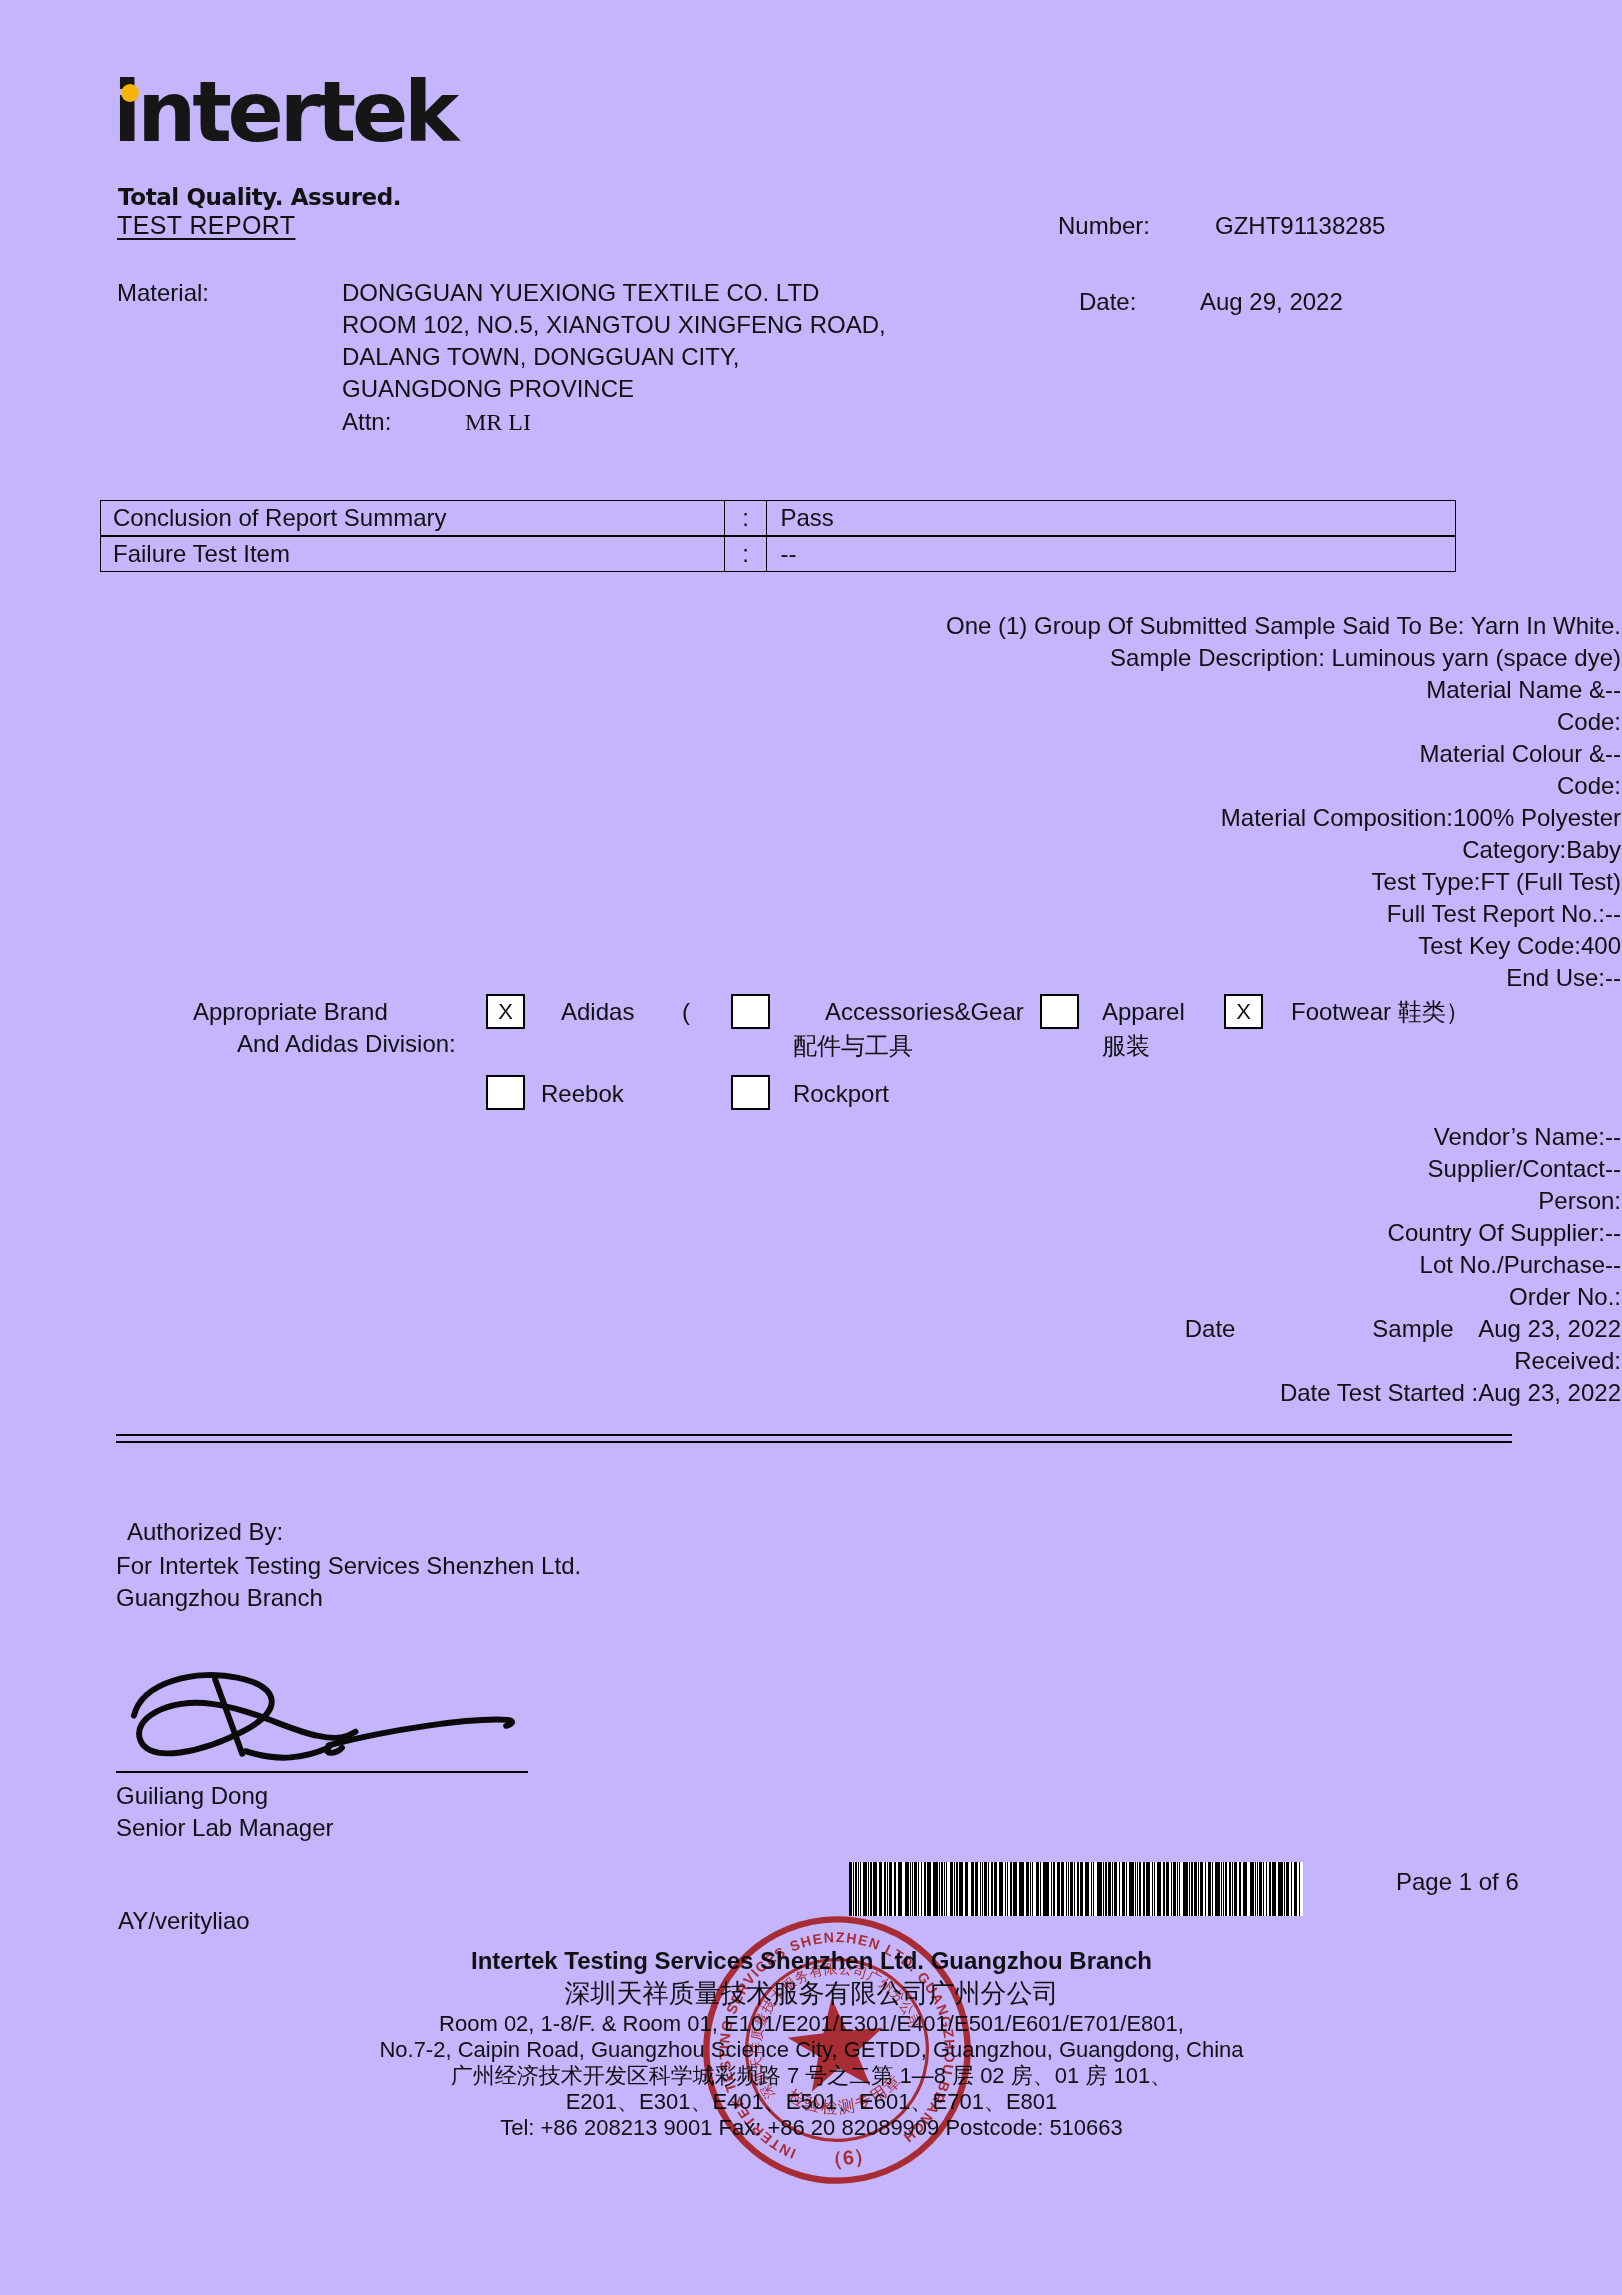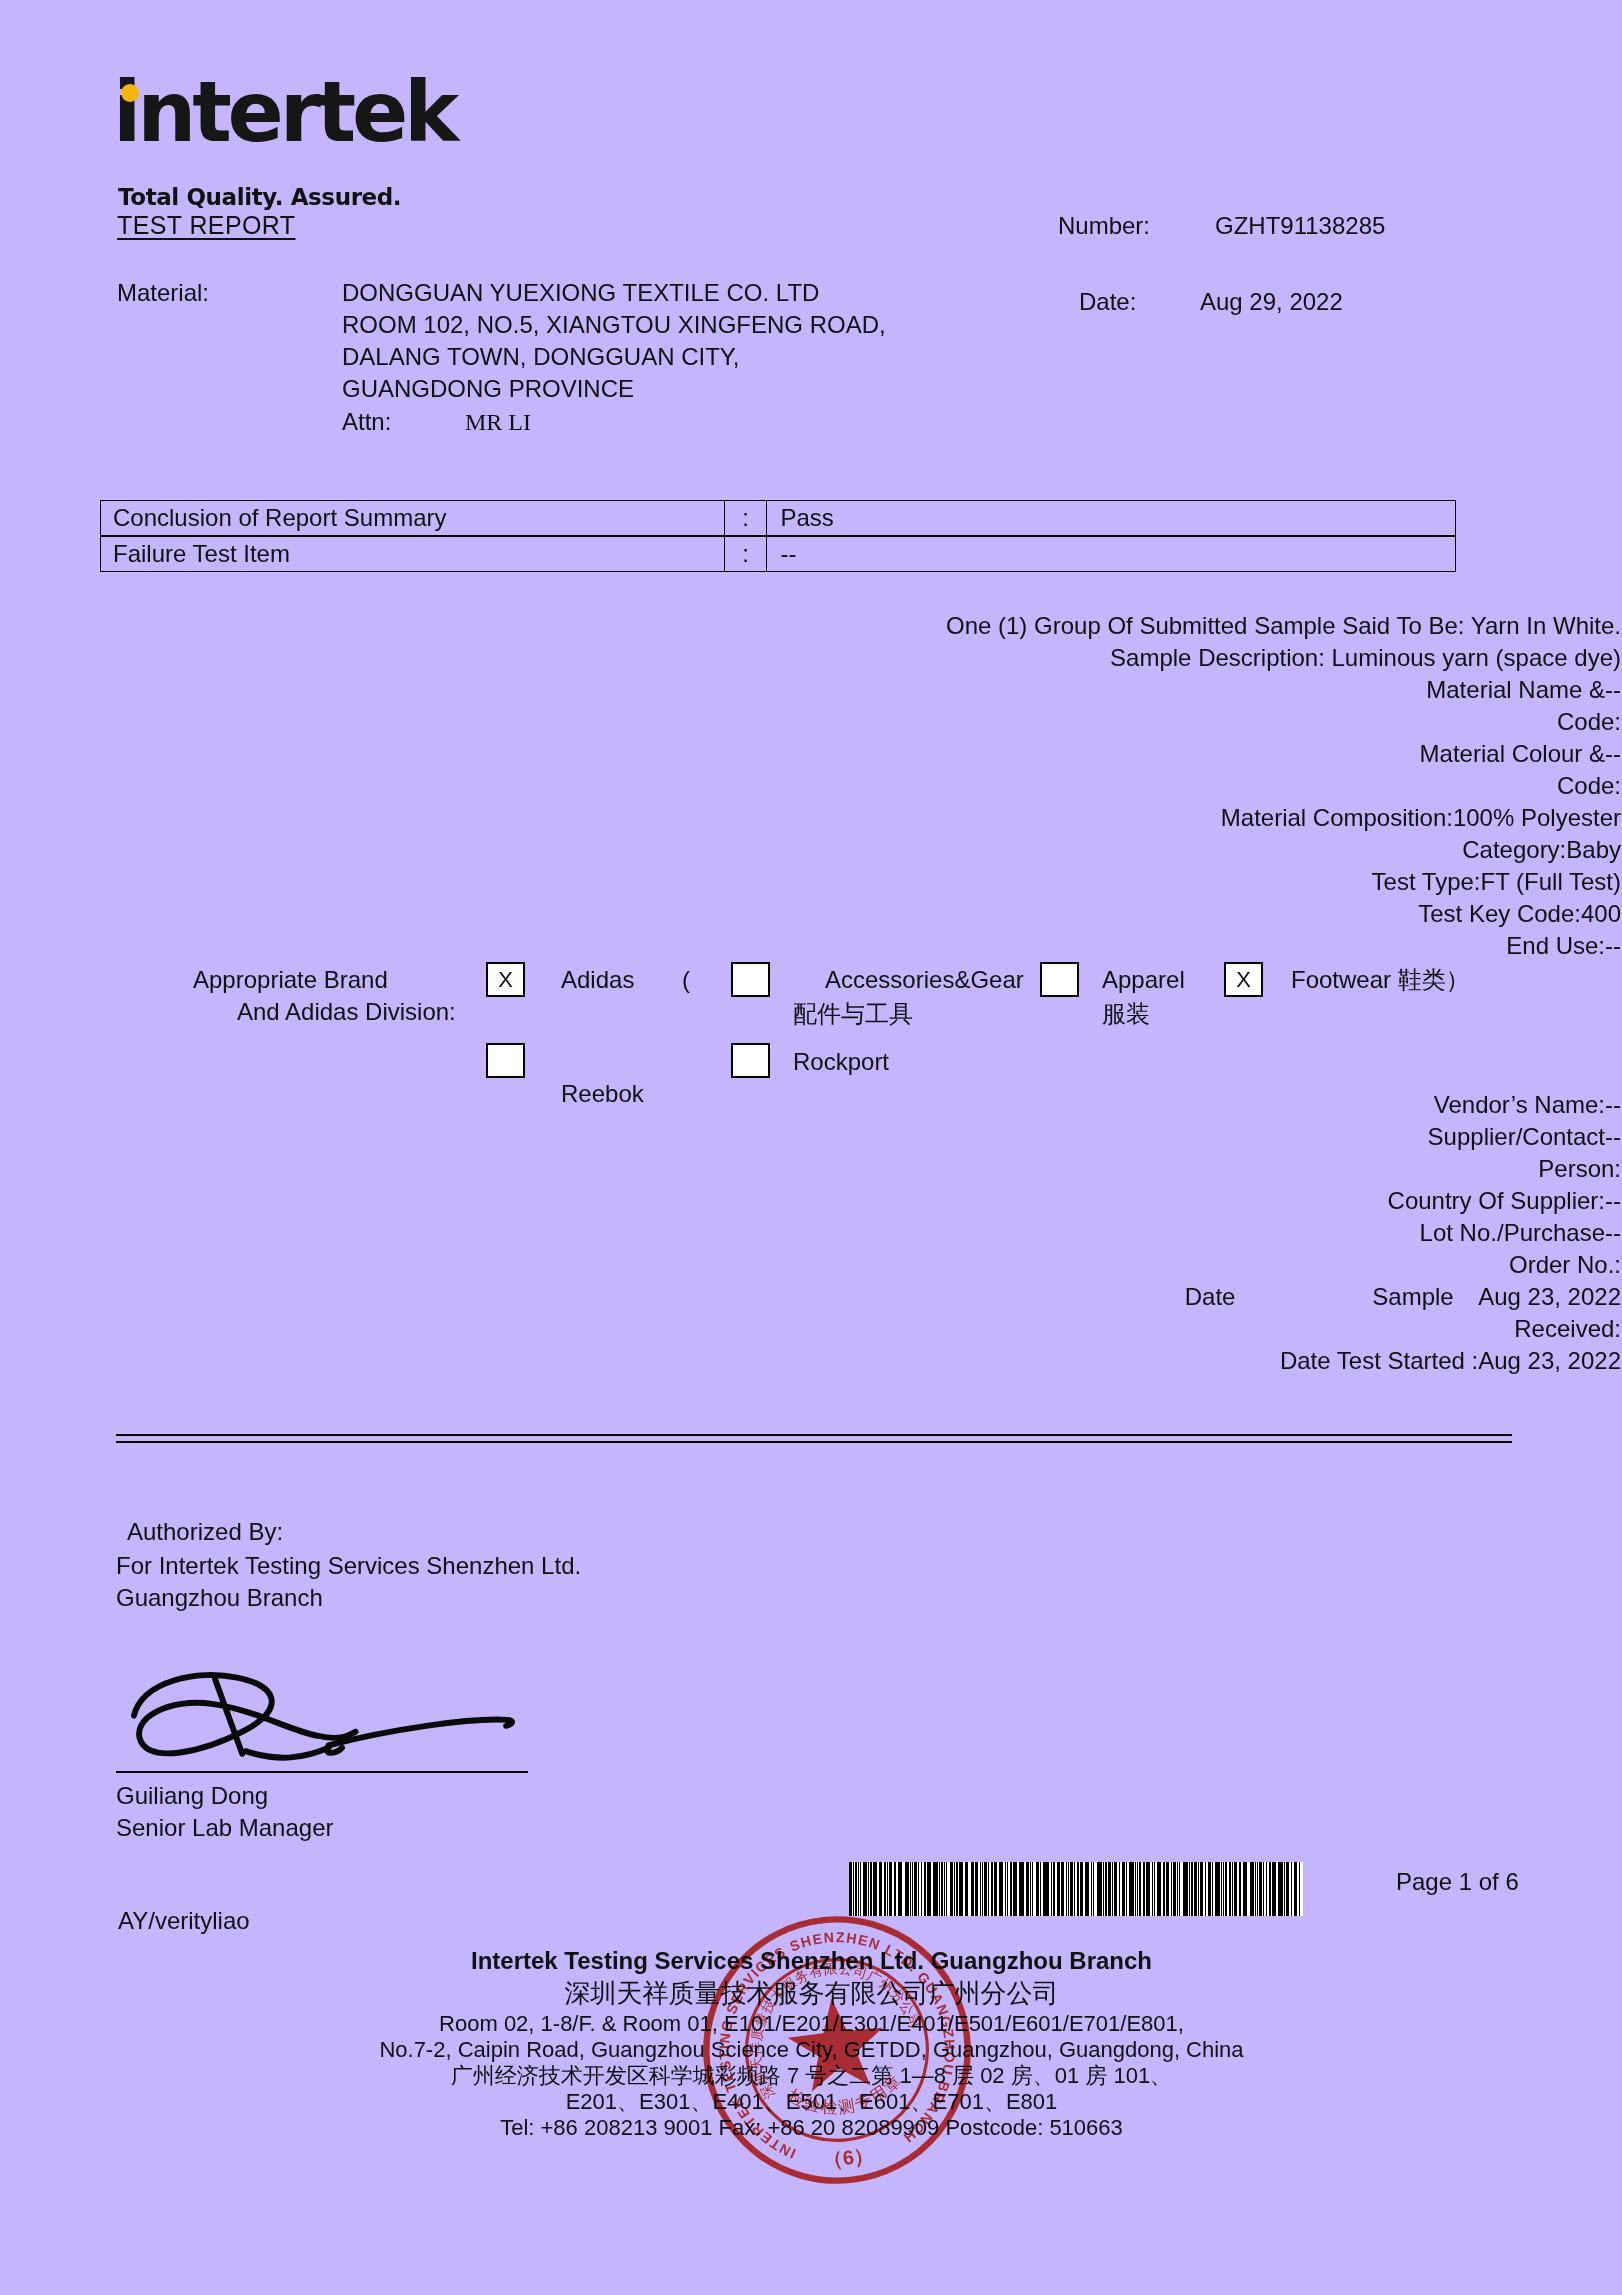--- a/index.html
+++ b/index.html
@@ -108,6 +108,7 @@
         <div class="fline"><span class="flabel">Material Composition:</span><span class="fvalue">100% Polyester</span></div>
         <div class="fline"><span class="flabel">Category:</span><span class="fvalue">Baby</span></div>
         <div class="fline"><span class="flabel">Test Type:</span><span class="fvalue">FT (Full Test)</span></div>
+        <div class="fline"><span class="flabel">Full Test Report No.:</span><span class="fvalue">--</span></div>
         <div class="fline"><span class="flabel">Test Key Code:</span><span class="fvalue">400</span></div>
         <div class="fline"><span class="flabel">End Use:</span><span class="fvalue">--</span></div>
       </div>

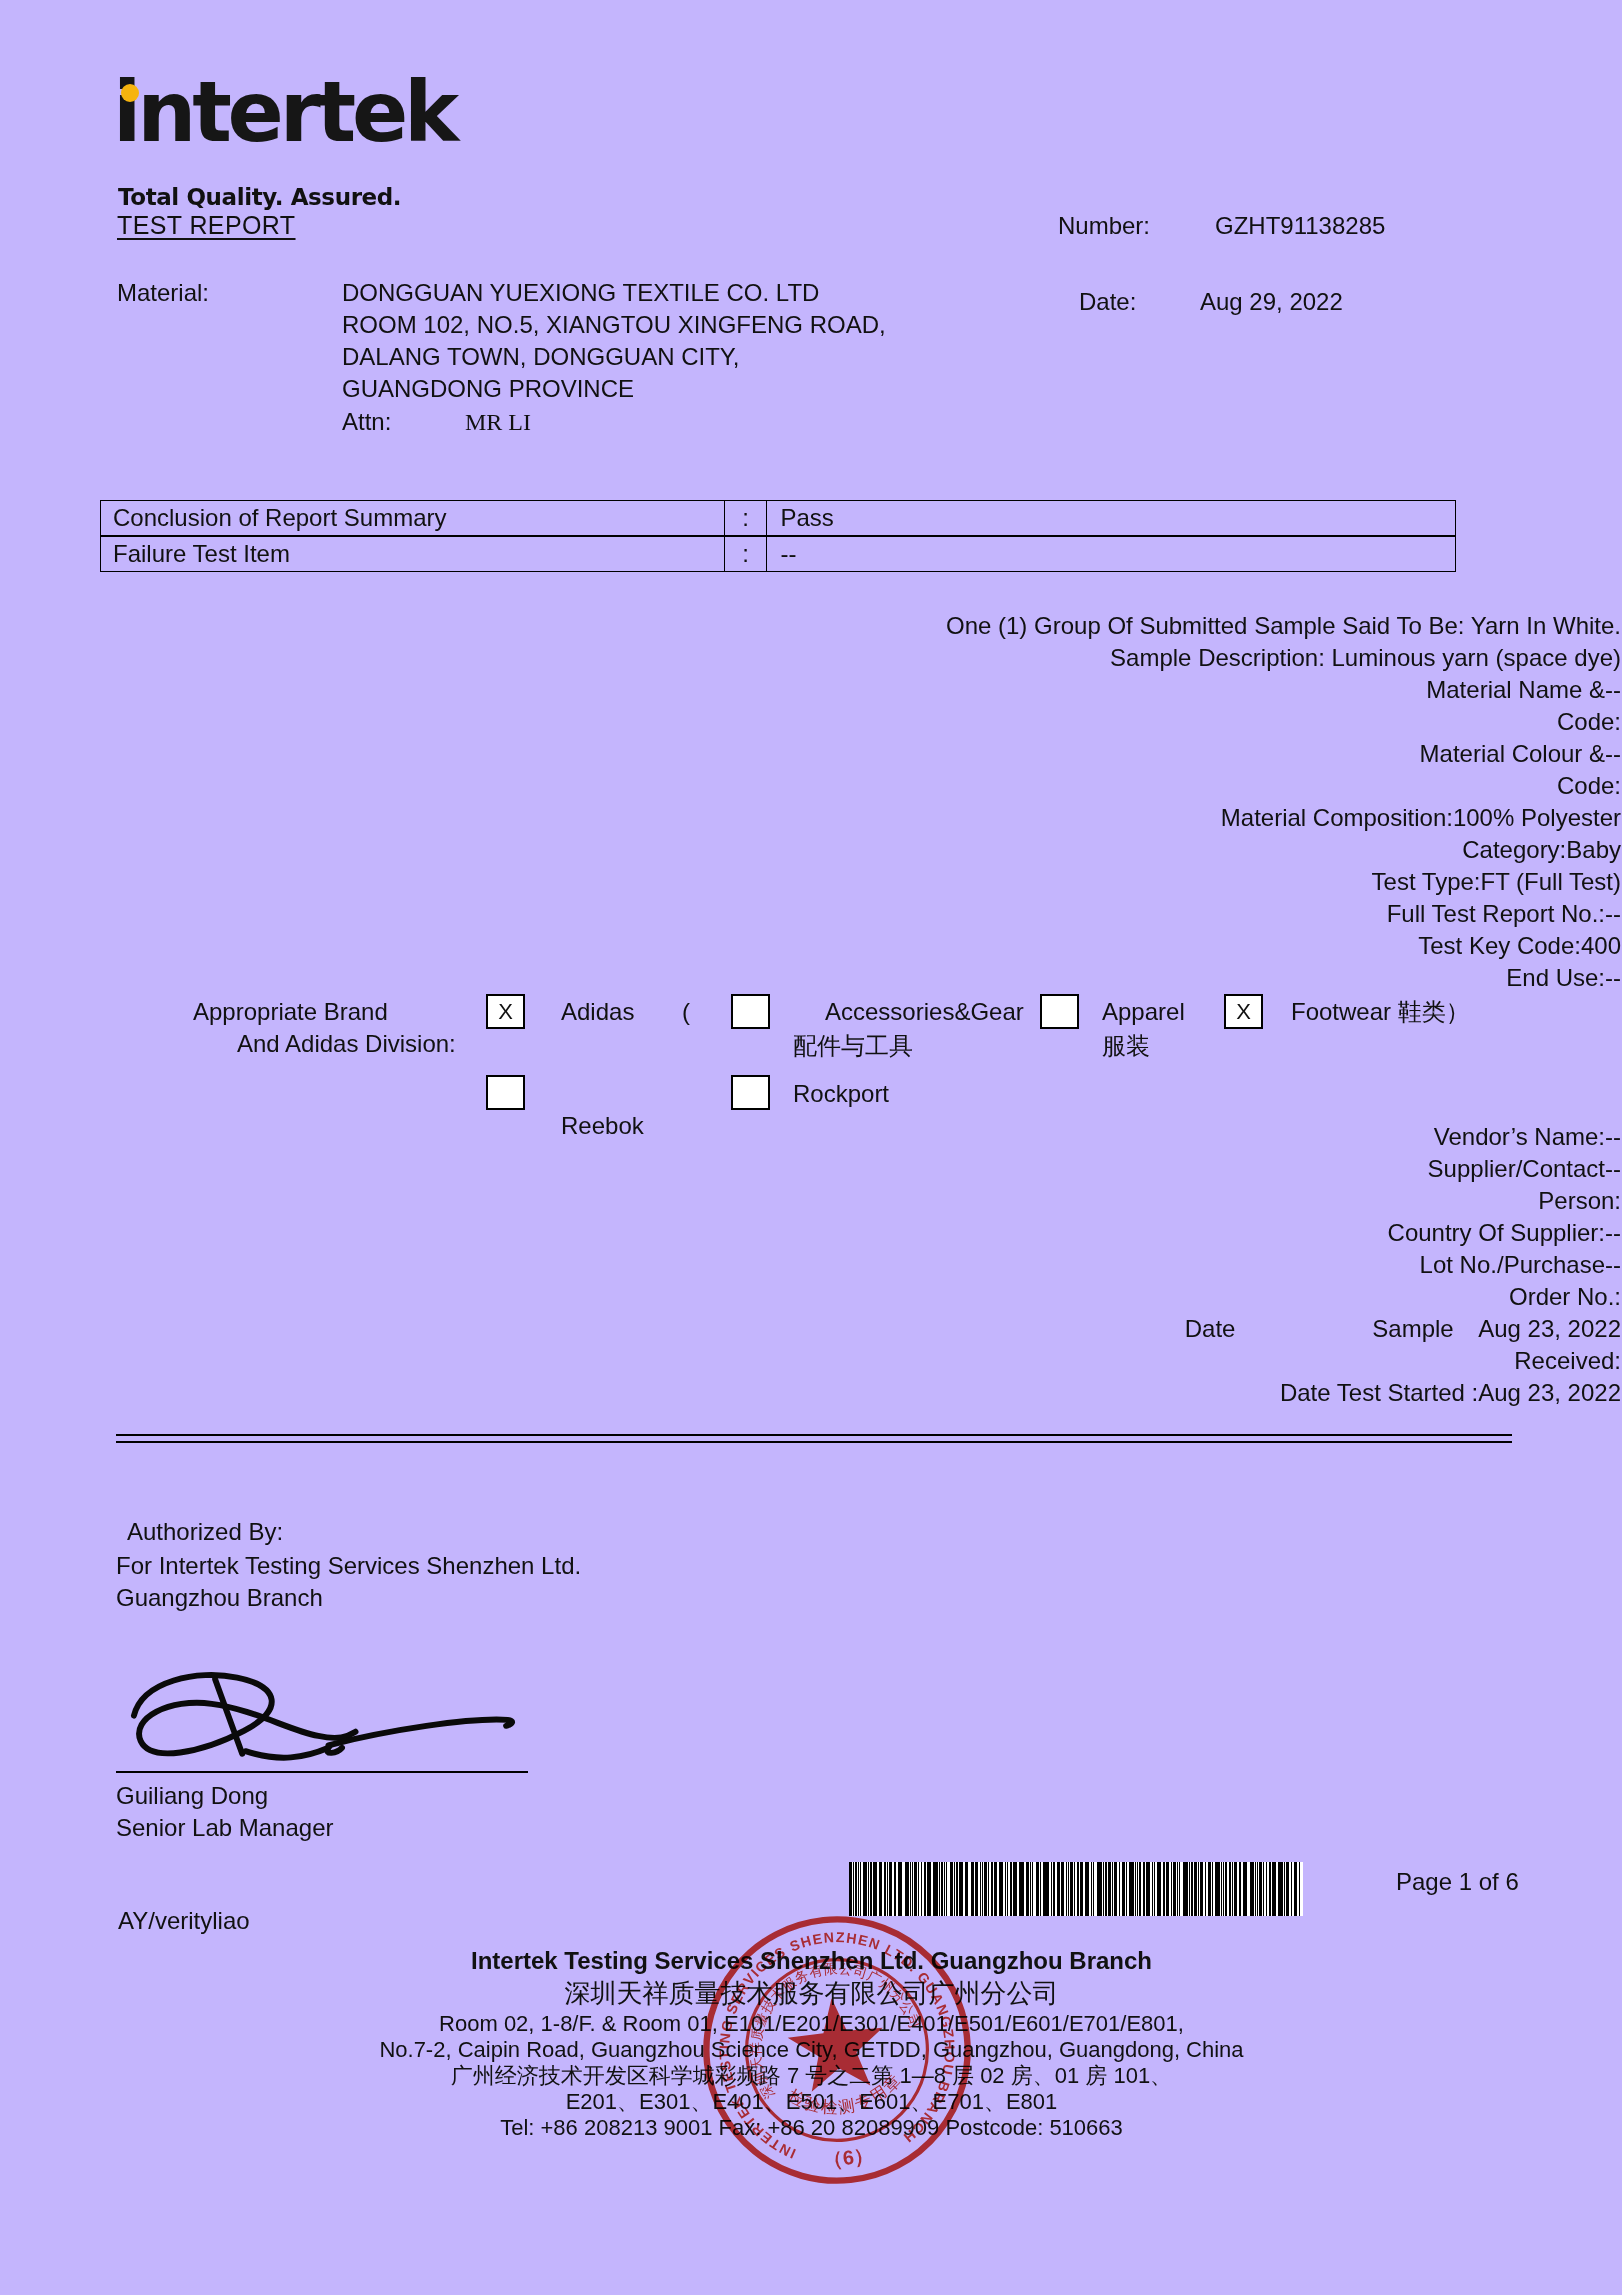--- a/index.html
+++ b/index.html
@@ -143,7 +143,7 @@
       <span class="cb" style="left:293px;top:81px;">
           <span></span>
         </span>
-      <div class="blabel" style="left:368px;top:85px;margin-top:32px;">Reebok</div>
+      <div class="blabel" style="left:348px;top:85px;">Reebok</div>
 
       <span class="cb" style="left:538px;top:81px;">
           <span></span>

